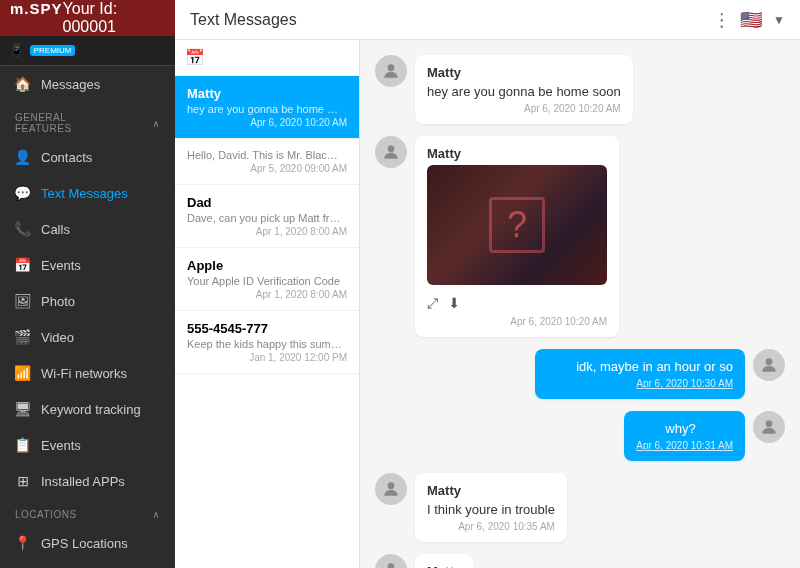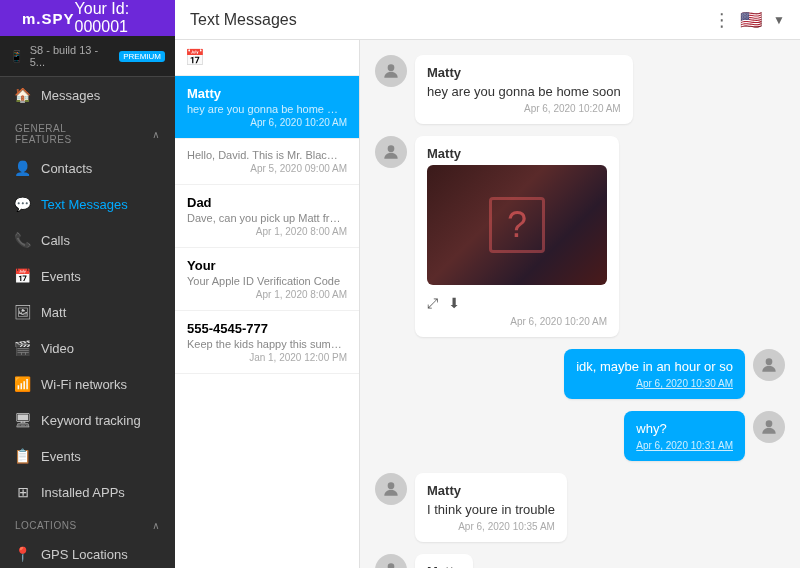--- a/index.html
+++ b/index.html
@@ -7,7 +7,7 @@
 
     
     .sidebar { width: 175px; background: #2c2c2c; color: #ccc; display: flex; flex-direction: column; height: 100%; flex-shrink: 0; }
-    .sidebar-header { background: #6d28d9; color: white; display: flex; align-items: center; justify-content: space-between; padding: 0 22px; height: 40px; }
+    .sidebar-header { background: #7f1d1d; color: white; display: flex; align-items: flex-start; justify-content: space-between; padding: 0 10px; height: 40px; }
     .sidebar-logo { font-weight: bold; font-size: 15px; color: white; letter-spacing: 1px; }
     .sidebar-user { font-size: 16px; color: white; }
     .sidebar-device { display: flex; align-items: center; padding: 8px 10px; background: #222; border-bottom: 1px solid #444; font-size: 11px; color: #aaa; gap: 6px; }

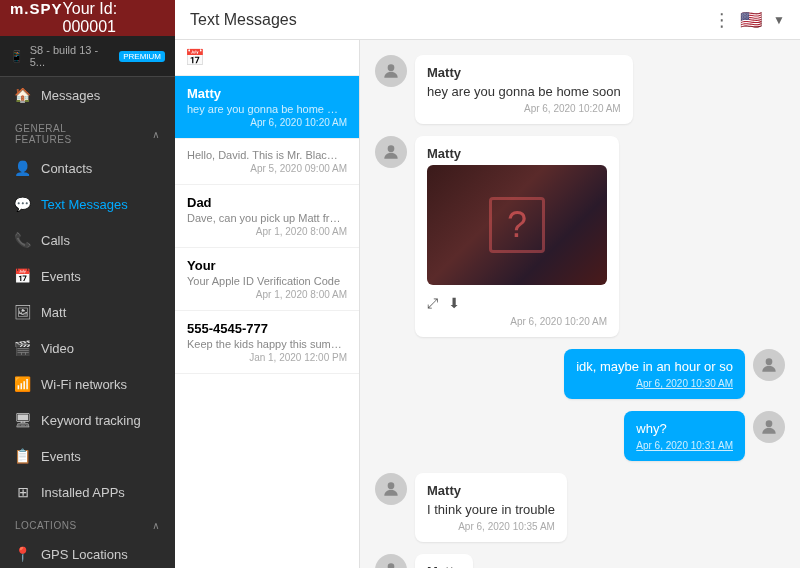--- a/index.html
+++ b/index.html
@@ -75,7 +75,6 @@
   </div>
   <div class="sidebar-device">
     <span>📱</span>
-    <span>S8 - build 13 - 5...</span>
     <span class="premium-badge">PREMIUM</span>
   </div>
   <div class="sidebar-dashboard">

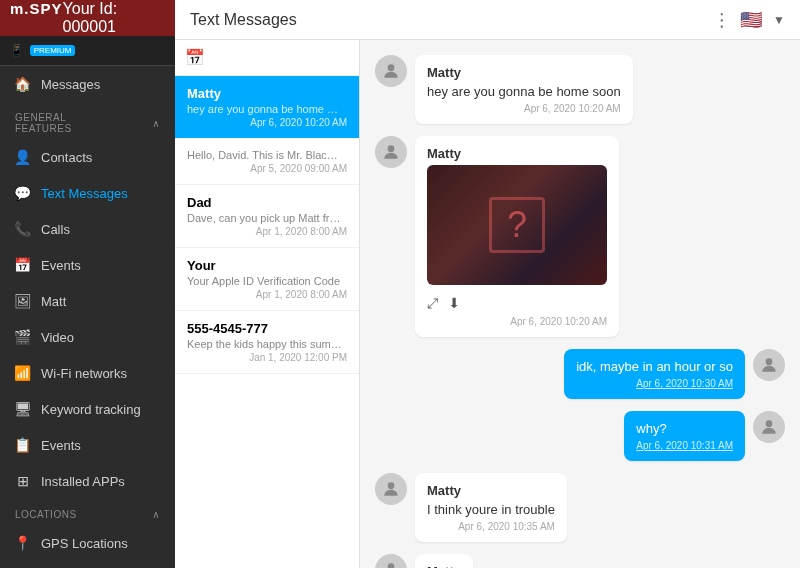--- a/index.html
+++ b/index.html
@@ -173,7 +173,7 @@
         <div class="timestamp">Apr 1, 2020 8:00 AM</div>
       </div>
       <div class="msg-list-item">
-        <div class="sender">Your</div>
+        <div class="sender">Apple</div>
         <div class="preview">Your Apple ID Verification Code</div>
         <div class="timestamp">Apr 1, 2020 8:00 AM</div>
       </div>

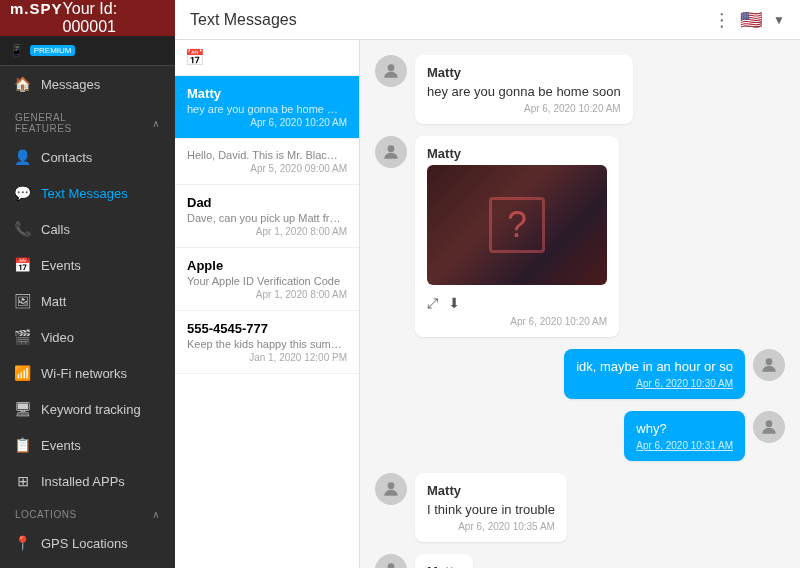--- a/index.html
+++ b/index.html
@@ -104,7 +104,7 @@
   </div>
   <div class="sidebar-nav-item">
     <span class="nav-icon">🖼</span>
-    <span>Matt</span>
+    <span>Photo</span>
   </div>
   <div class="sidebar-nav-item">
     <span class="nav-icon">🎬</span>

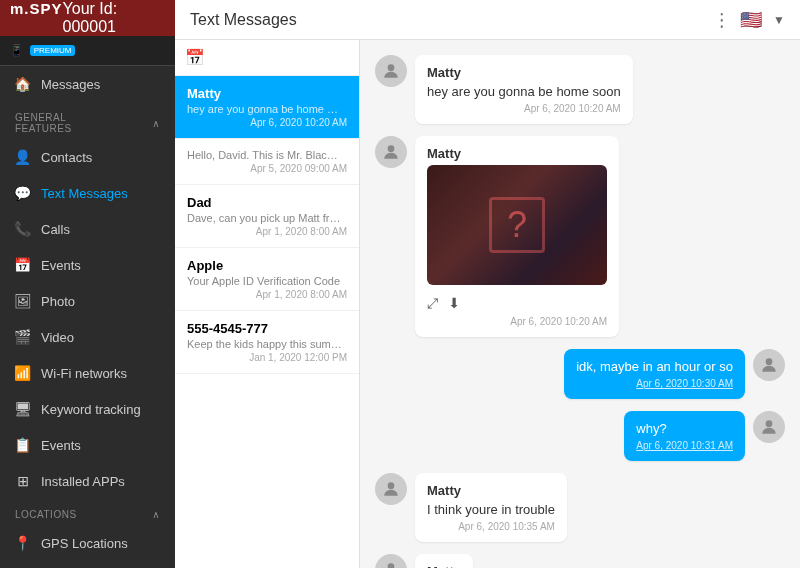--- a/index.html
+++ b/index.html
@@ -49,7 +49,7 @@
     .msg-bubble.outgoing { background: #00aaff; color: white; }
     .msg-sender-name { font-weight: 600; font-size: 13px; margin-bottom: 4px; color: #333; }
     .msg-text { font-size: 13px; color: #333; margin-bottom: 4px; }
-    .msg-bubble.outgoing .msg-text { color: white; }
+    .msg-bubble.outgoing .msg-text { color: white; margin-left: 29px; }
     .msg-time { font-size: 10px; color: #aaa; text-align: right; }
     .msg-bubble.outgoing .msg-time { color: rgba(255,255,255,0.8); text-decoration: underline; }
     .msg-image-container { position: relative; }

